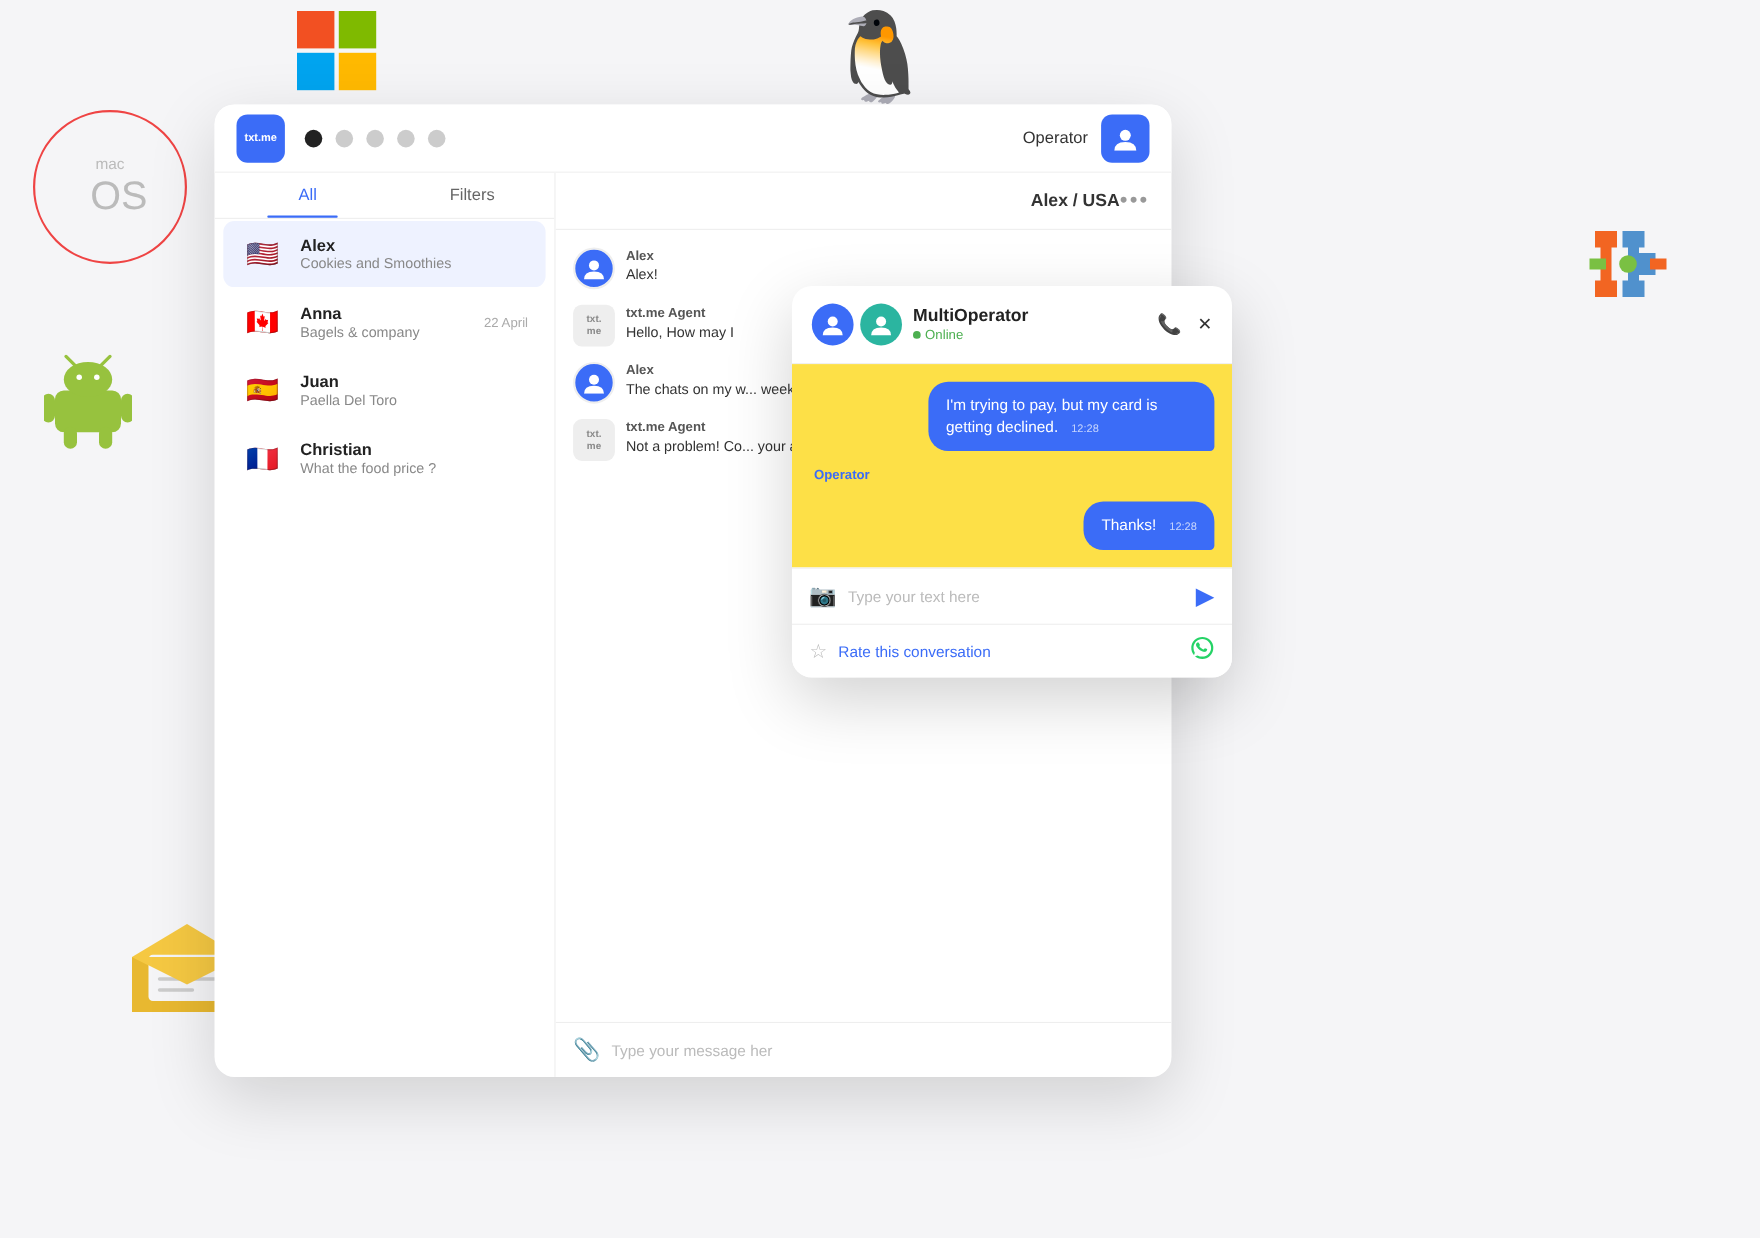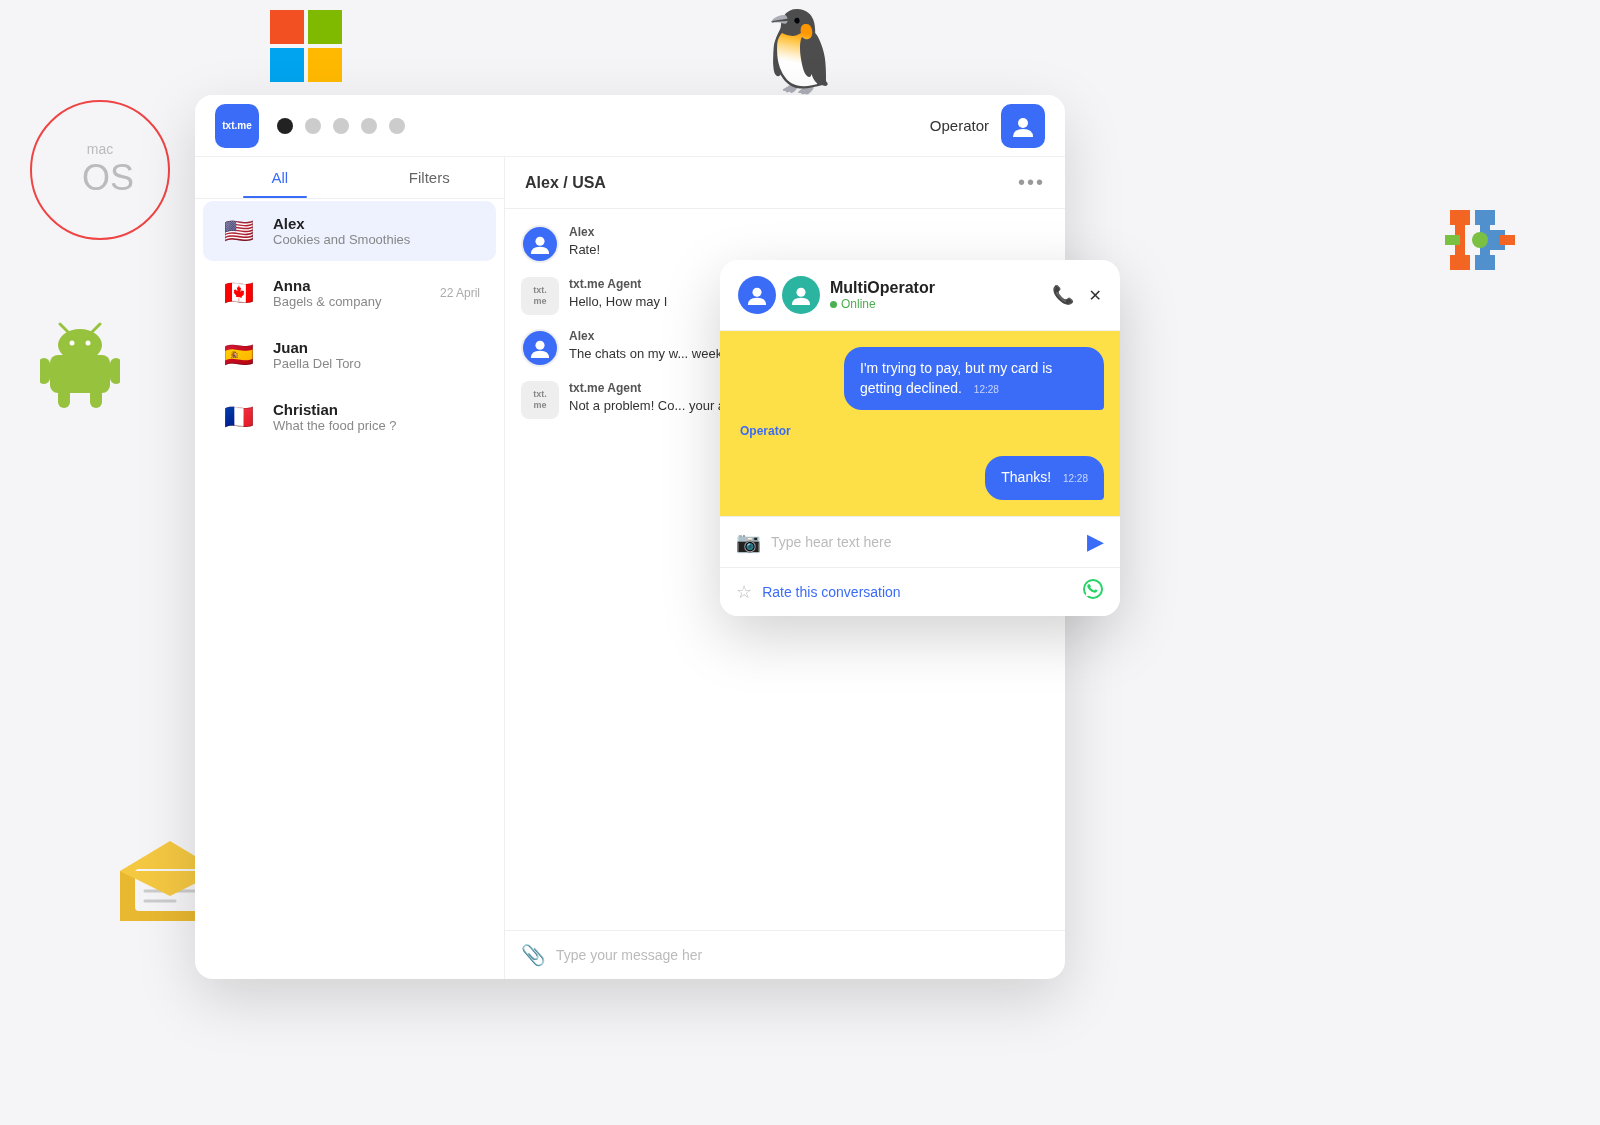--- a/index.html
+++ b/index.html
@@ -245,7 +245,7 @@
       border-bottom: 1px solid #eee;
       display: flex;
       align-items: center;
-      justify-content: space-between;
+      justify-content: flex-end;
       flex-shrink: 0;
     }
     .chat-title { font-size: 16px; font-weight: 600; color: #333; }

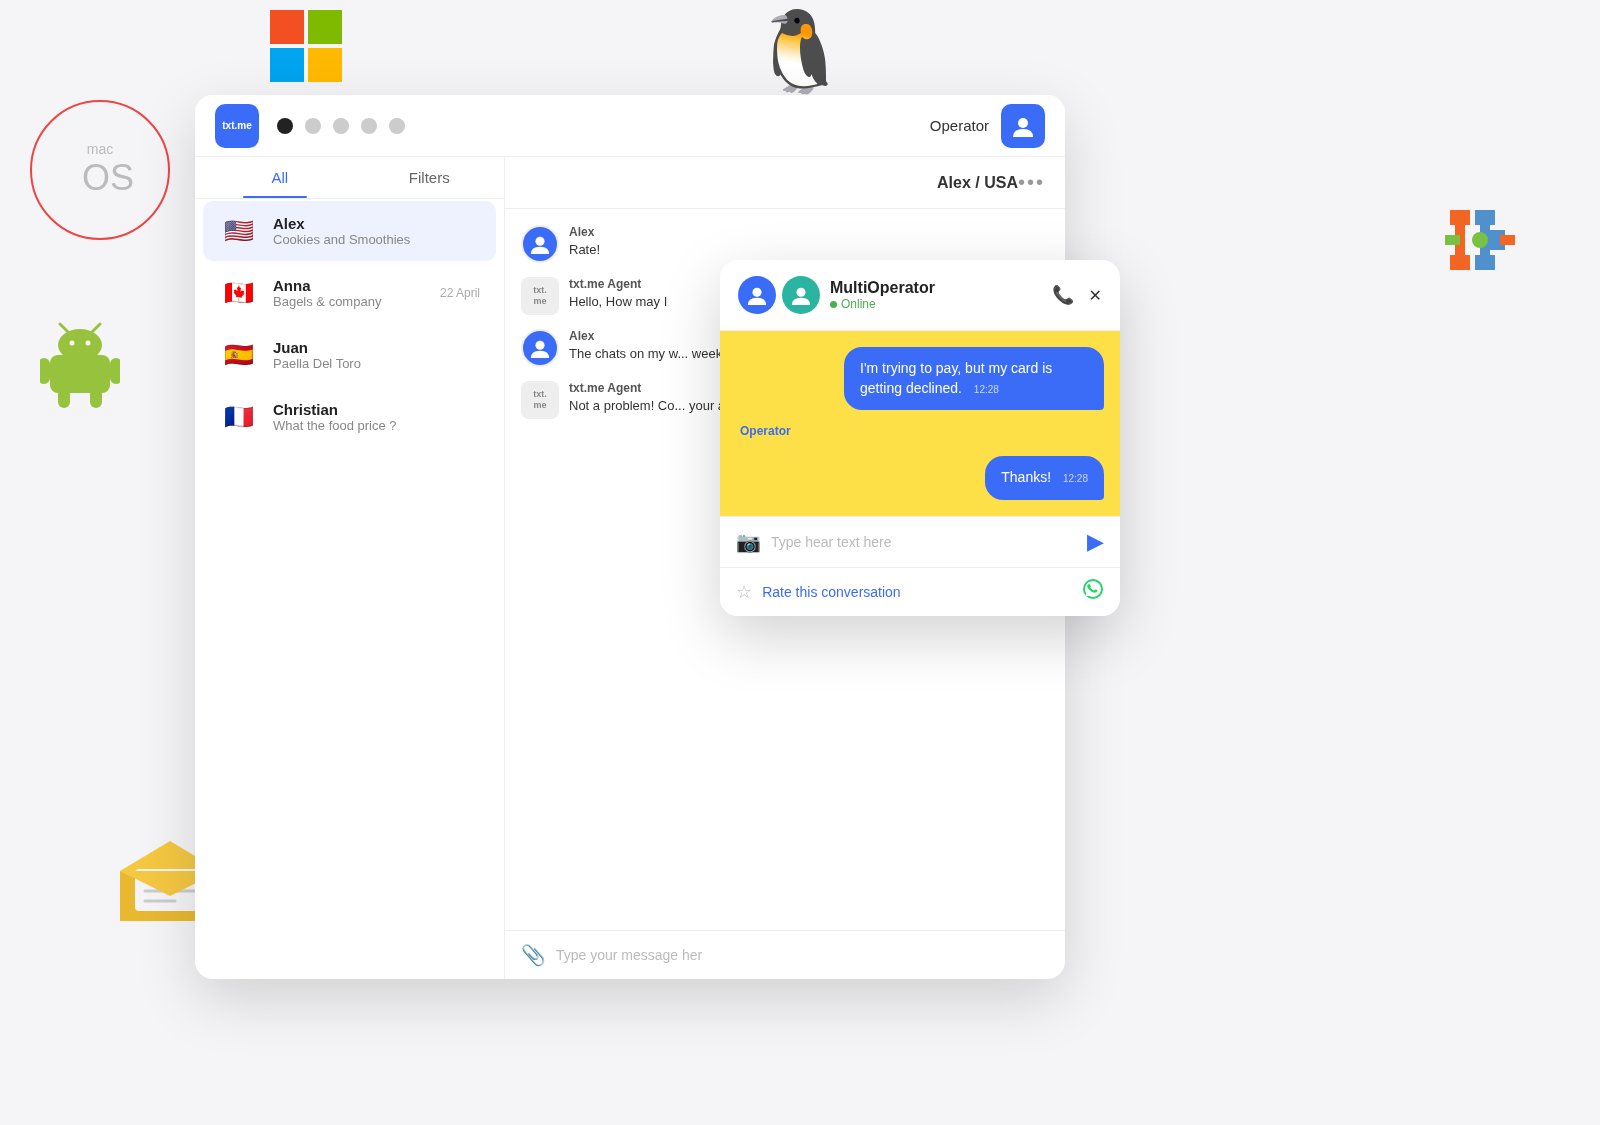--- a/index.html
+++ b/index.html
@@ -561,7 +561,7 @@
           </div>
           <div class="msg-content">
             <div class="msg-sender">Alex</div>
-            <div class="msg-text">Rate!</div>
+            <div class="msg-text">Alex!</div>
           </div>
         </div>
 

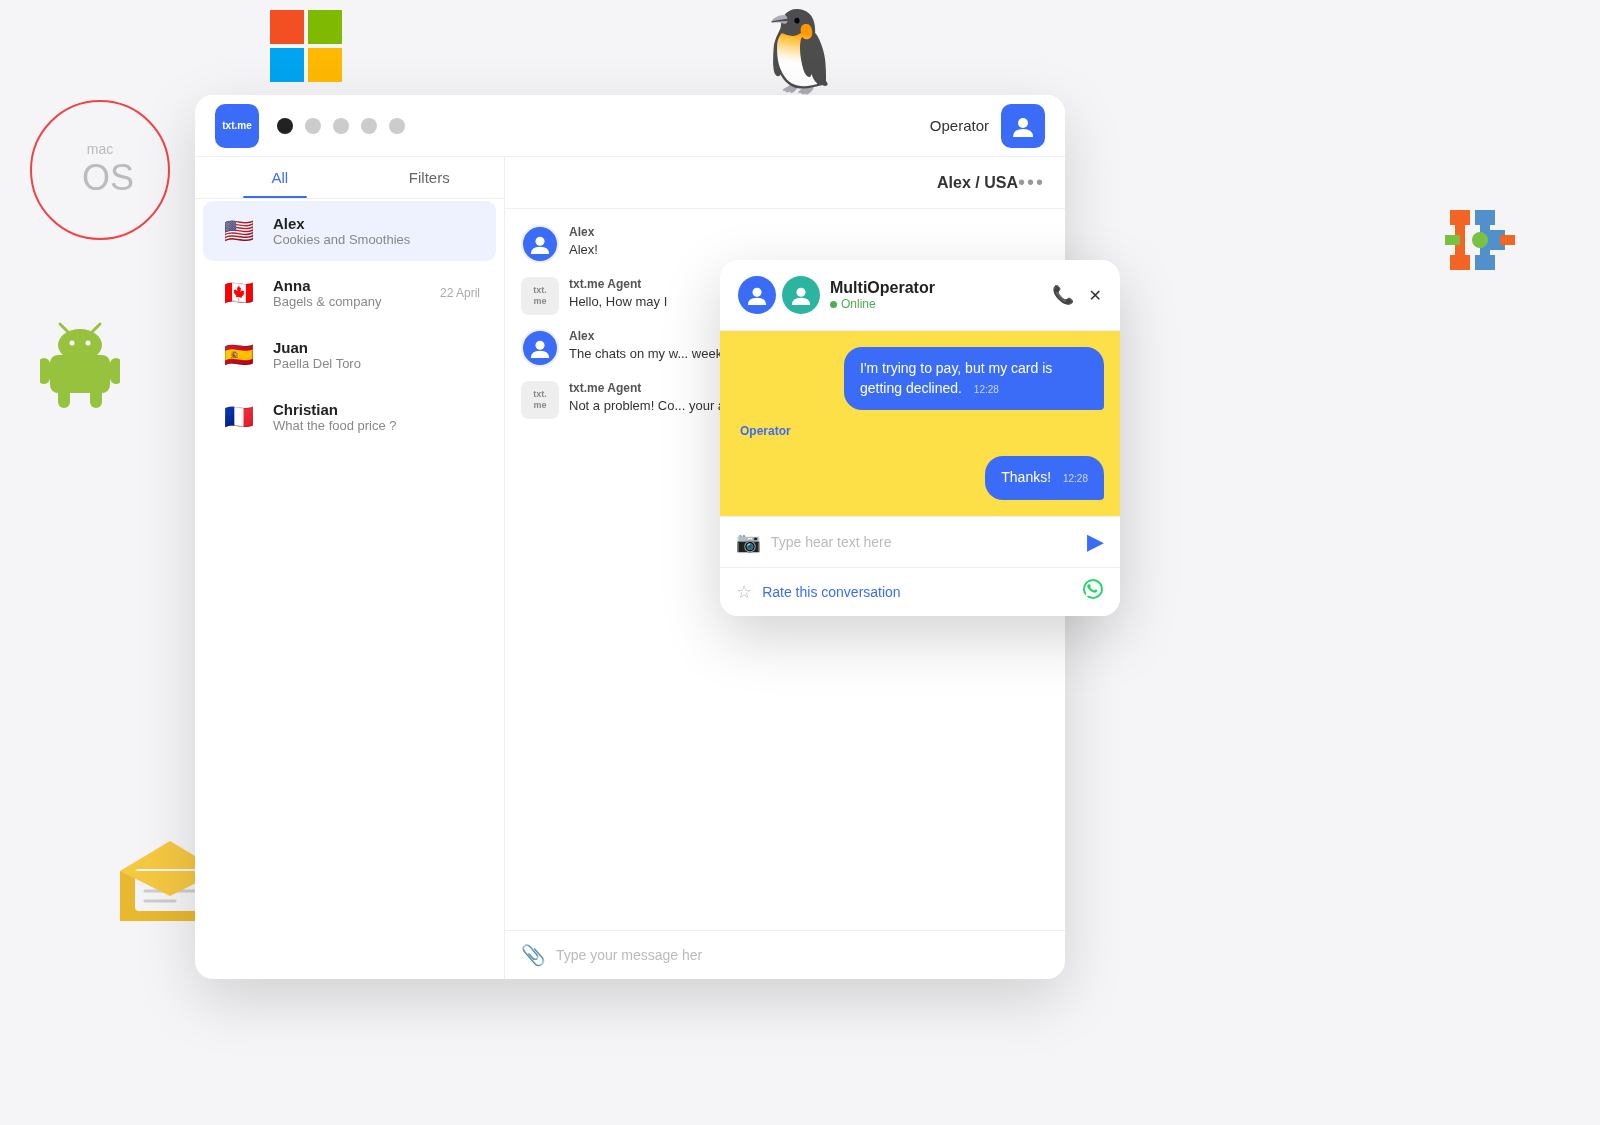--- a/index.html
+++ b/index.html
@@ -660,7 +660,7 @@
 
   <div class="widget-input-bar">
     <span class="w-cam-icon">📷</span>
-    <span class="w-placeholder">Type hear text here</span>
+    <span class="w-placeholder">Type your text here</span>
     <span class="w-send">▶</span>
   </div>
 

